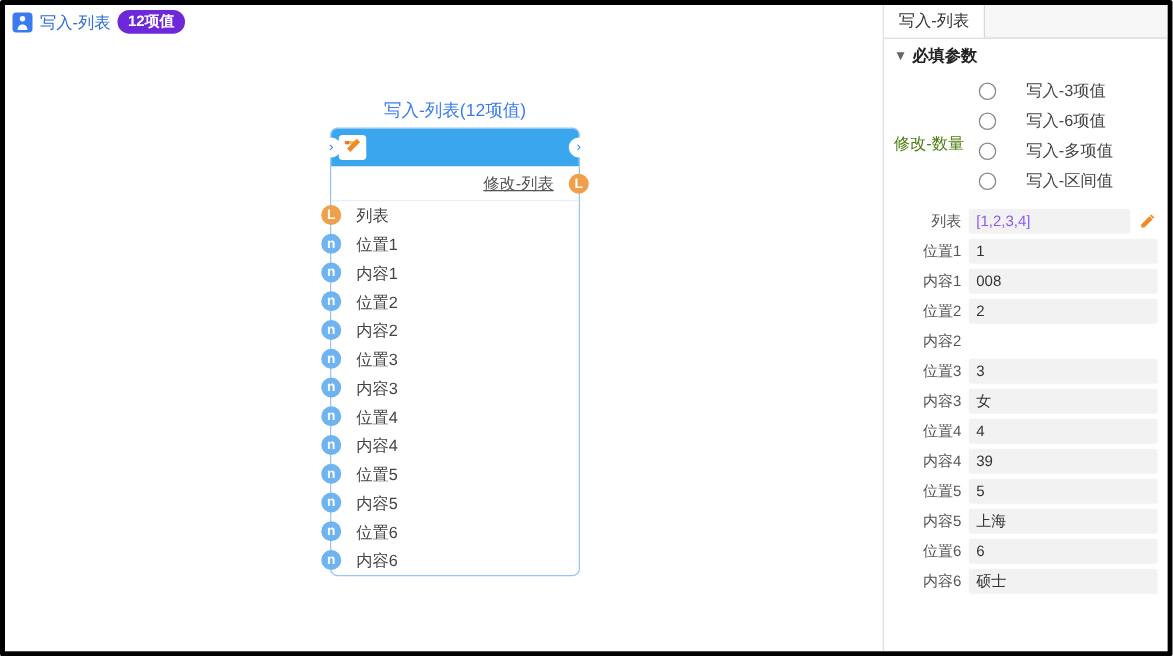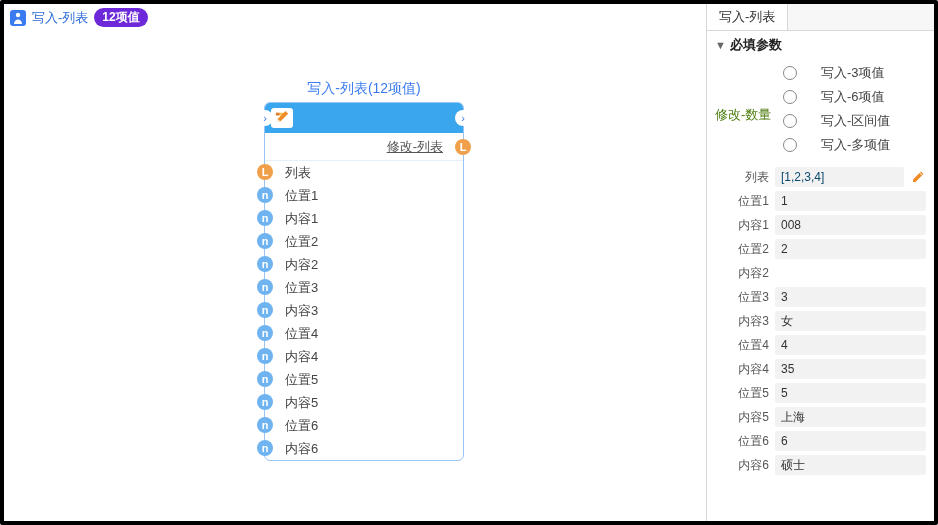--- a/index.html
+++ b/index.html
@@ -348,11 +348,11 @@
           </div>
           <div class="radio-opt">
             <span class="radio-dot"></span>
-            <span>写入-区间值</span>
+            <span>写入-多项值</span>
           </div>
           <div class="radio-opt">
             <span class="radio-dot"></span>
-            <span>写入-多项值</span>
+            <span>写入-区间值</span>
           </div>
         </div>
     </div>

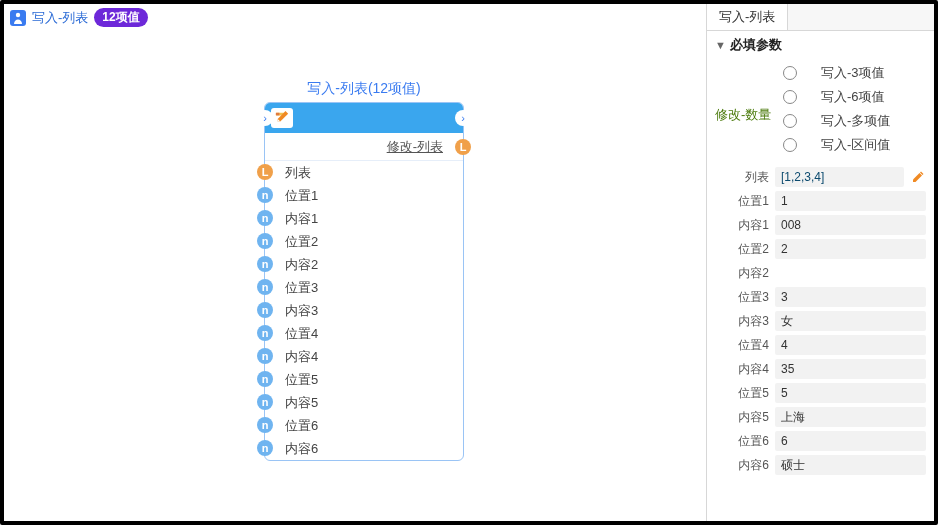--- a/index.html
+++ b/index.html
@@ -225,7 +225,7 @@
     color:#333;
     display:flex;align-items:center;
   }
-  .param-row .pval.placeholder { color:#0c4a6e; }
+  .param-row .pval.placeholder { color:#8b5cf6; }
   .edit-ic {
     width:16px;height:16px;
     display:flex;align-items:center;justify-content:center;

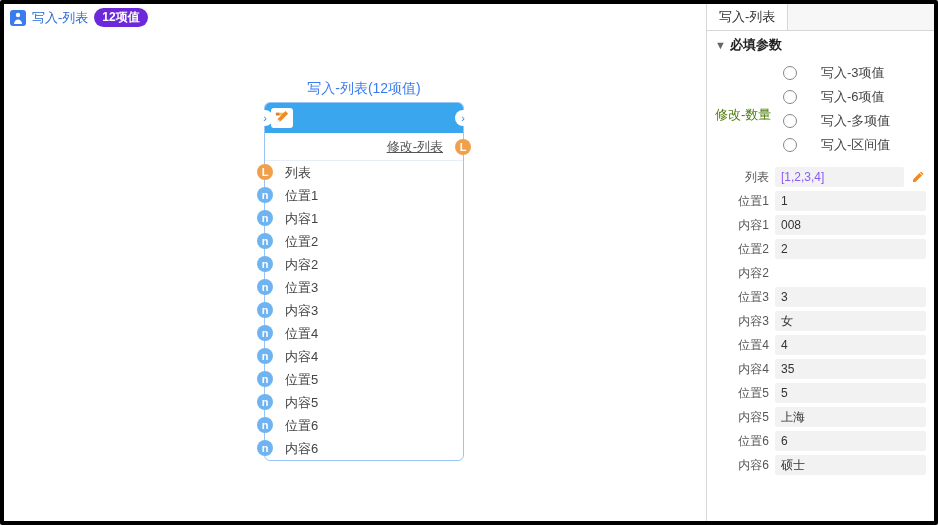--- a/index.html
+++ b/index.html
@@ -397,7 +397,7 @@
         </div>
         <div class="param-row">
           <span class="plabel">内容4</span>
-          <span class="pval">35</span>
+          <span class="pval">39</span>
         </div>
         <div class="param-row">
           <span class="plabel">位置5</span>

